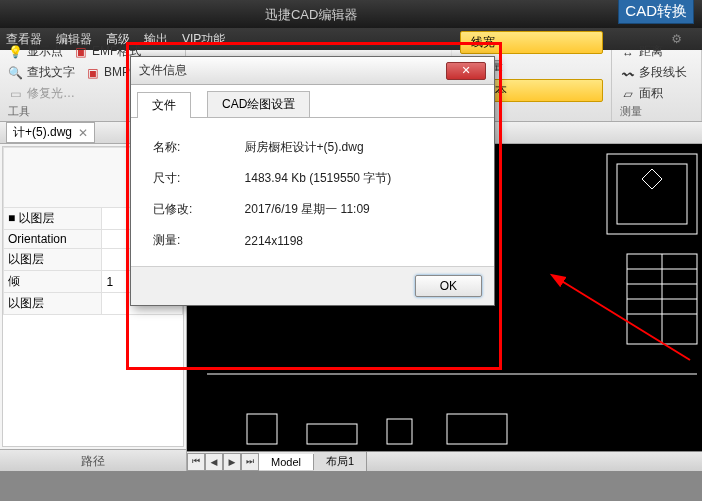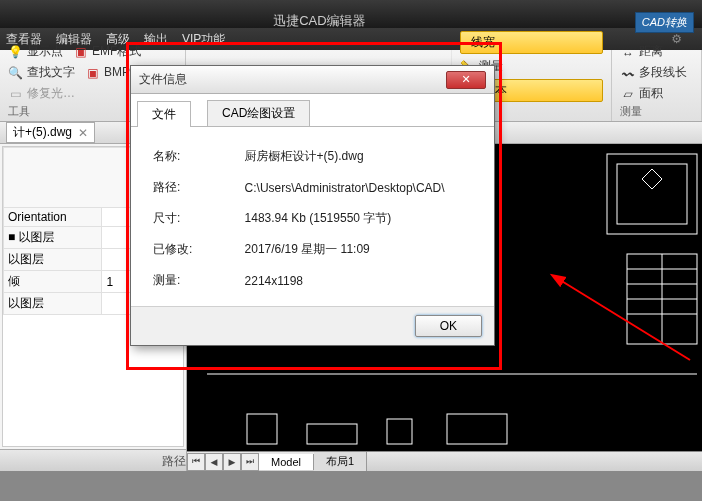--- a/index.html
+++ b/index.html
@@ -5,7 +5,7 @@
 * { margin: 0; padding: 0; box-sizing: border-box; font-family: "Microsoft YaHei", SimSun, sans-serif; font-size: 12px; }
 body { width: 702px; height: 501px; background: #fff; overflow: hidden; position: relative; }
 
-.titlebar { height: 28px; background: linear-gradient(#3a3a3a, #1a1a1a); color: #fff; display: flex; align-items: flex-start; padding: 12px 8px; }
+.titlebar { height: 28px; background: linear-gradient(#3a3a3a, #1a1a1a); color: #fff; display: flex; align-items: flex-end; padding: 4px 8px; }
 .titlebar .title { margin: 0 auto; color: #ccc; font-size: 13px; }
 .titlebar .cad-btn { background: #2a6aa8; border: 1px solid #1a4a78; padding: 2px 6px; color: #fff; font-size: 11px; margin-left: 4px; font-style: italic; }
 

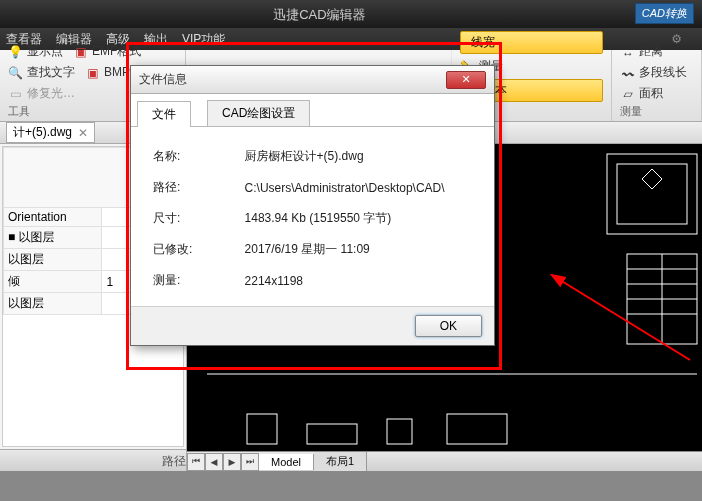--- a/index.html
+++ b/index.html
@@ -7,7 +7,7 @@
 
 .titlebar { height: 28px; background: linear-gradient(#3a3a3a, #1a1a1a); color: #fff; display: flex; align-items: flex-end; padding: 4px 8px; }
 .titlebar .title { margin: 0 auto; color: #ccc; font-size: 13px; }
-.titlebar .cad-btn { background: #2a6aa8; border: 1px solid #1a4a78; padding: 2px 6px; color: #fff; font-size: 11px; margin-left: 4px; font-style: italic; }
+.titlebar .cad-btn { background: #2a6aa8; border: 1px solid #1a4a78; padding: 2px 6px; color: #fff; font-size: 15px; margin-left: 4px; }
 
 .menubar { height: 22px; background: linear-gradient(#3a3a3a, #2a2a2a); display: flex; align-items: center; padding: 0 6px; color: #ddd; }
 .menubar span { margin-right: 14px; }

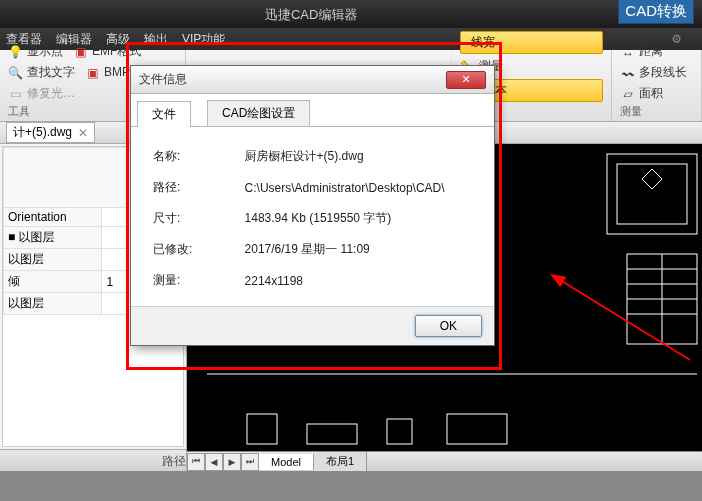--- a/index.html
+++ b/index.html
@@ -44,7 +44,7 @@
 
 
 .redbox { position: absolute; left: 126px; top: 42px; width: 376px; height: 328px; border: 3px solid #ff0000; pointer-events: none; z-index: 50; }
-.dialog { position: absolute; left: 130px; top: 65px; width: 365px; background: #f0f0f0; border: 1px solid #6a6a6a; box-shadow: 3px 3px 10px rgba(0,0,0,0.4); z-index: 40; }
+.dialog { position: absolute; left: 130px; top: 56px; width: 365px; background: #f0f0f0; border: 1px solid #6a6a6a; box-shadow: 3px 3px 10px rgba(0,0,0,0.4); z-index: 40; }
 .dlg-title { height: 28px; background: linear-gradient(#fdfdfd,#e0e0e0); border-bottom: 1px solid #b0b0b0; display: flex; align-items: center; padding: 0 8px; }
 .dlg-title .t { flex: 1; color: #333; }
 .dlg-close { width: 40px; height: 18px; background: linear-gradient(#e07070,#c83030); border: 1px solid #903030; border-radius: 2px; color: #fff; display: flex; align-items: center; justify-content: center; cursor: pointer; font-size: 11px; }

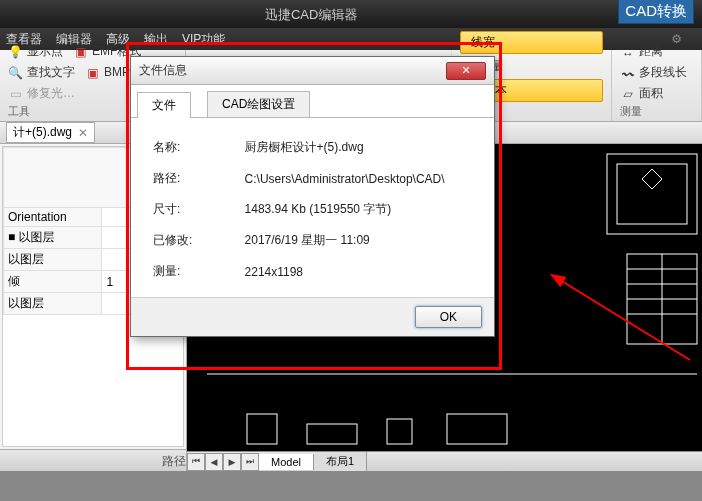--- a/index.html
+++ b/index.html
@@ -229,10 +229,6 @@
             <td>厨房橱柜设计+(5).dwg</td>
           </tr>
       <tr>
-            <td>路径:</td>
-            <td>C:\Users\Administrator\Desktop\CAD\</td>
-          </tr>
-      <tr>
             <td>尺寸:</td>
             <td>1483.94 Kb (1519550 字节)</td>
           </tr>

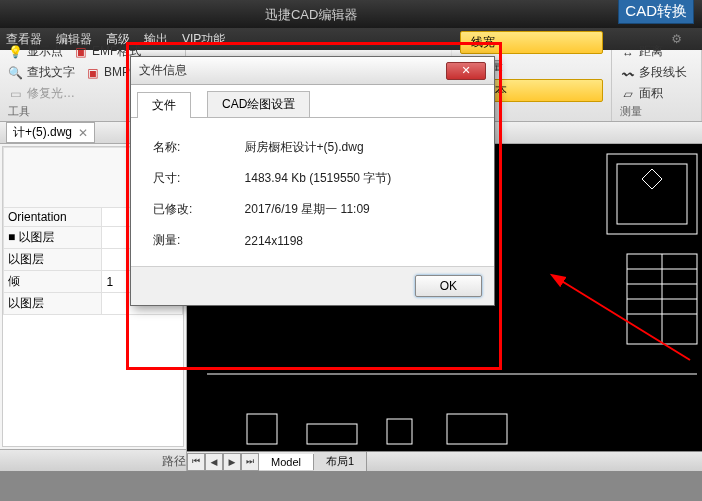--- a/index.html
+++ b/index.html
@@ -151,11 +151,11 @@
               <td style="height:60px" colspan="2"></td>
             </tr>
         <tr>
+              <td>■ <span>以图层</span></td>
+              <td></td>
+            </tr>
+        <tr>
               <td>Orientation</td>
-              <td></td>
-            </tr>
-        <tr>
-              <td>■ <span>以图层</span></td>
               <td></td>
             </tr>
         <tr>

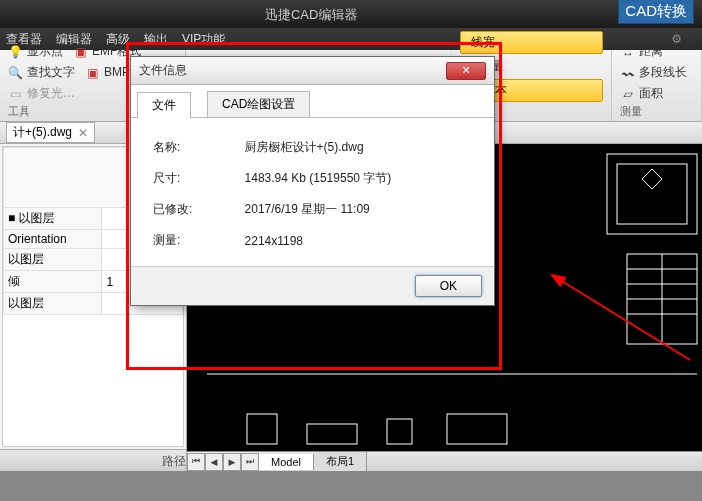--- a/index.html
+++ b/index.html
@@ -32,7 +32,7 @@
 .leftpanel .grid table { width: 100%; border-collapse: collapse; }
 .leftpanel .grid td { border: 1px solid #e0e0e0; padding: 2px 4px; }
 .leftpanel .grid td:first-child { width: 55%; background: #f8f8f8; }
-.leftpanel .foot { height: 22px; background: linear-gradient(#e8e8e8,#d0d0d0); border-top: 1px solid #aaa; text-align: right; line-height: 22px; color: #555; }
+.leftpanel .foot { height: 22px; background: linear-gradient(#e8e8e8,#d0d0d0); border-top: 1px solid #aaa; text-align: center; line-height: 22px; color: #555; }
 
 .canvas { flex: 1; background: #000; position: relative; overflow: hidden; }
 .canvas svg { position: absolute; }

